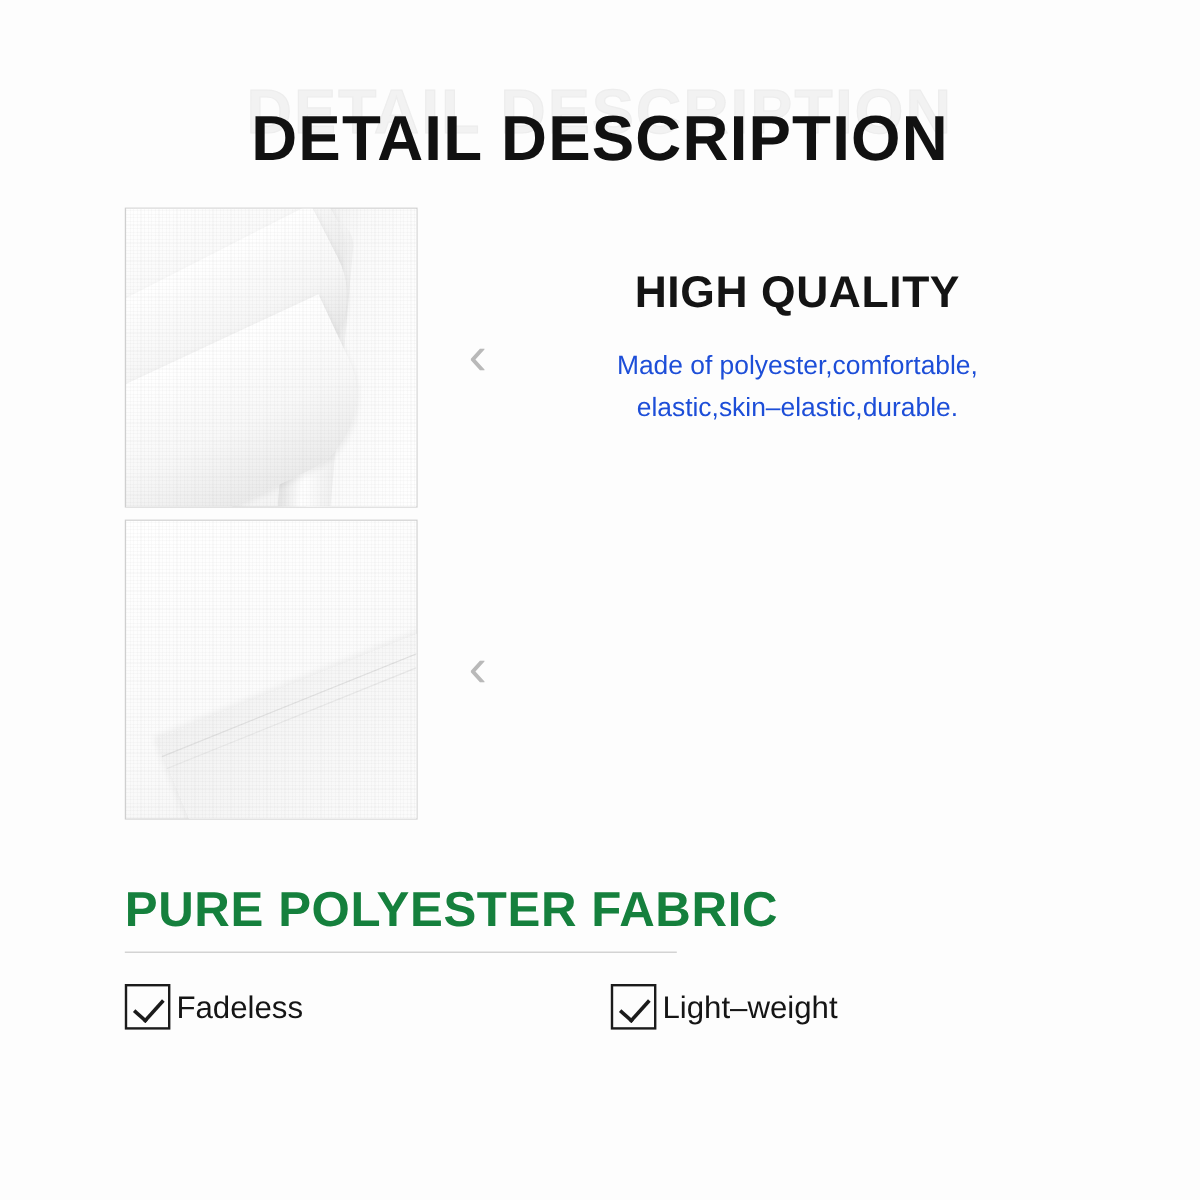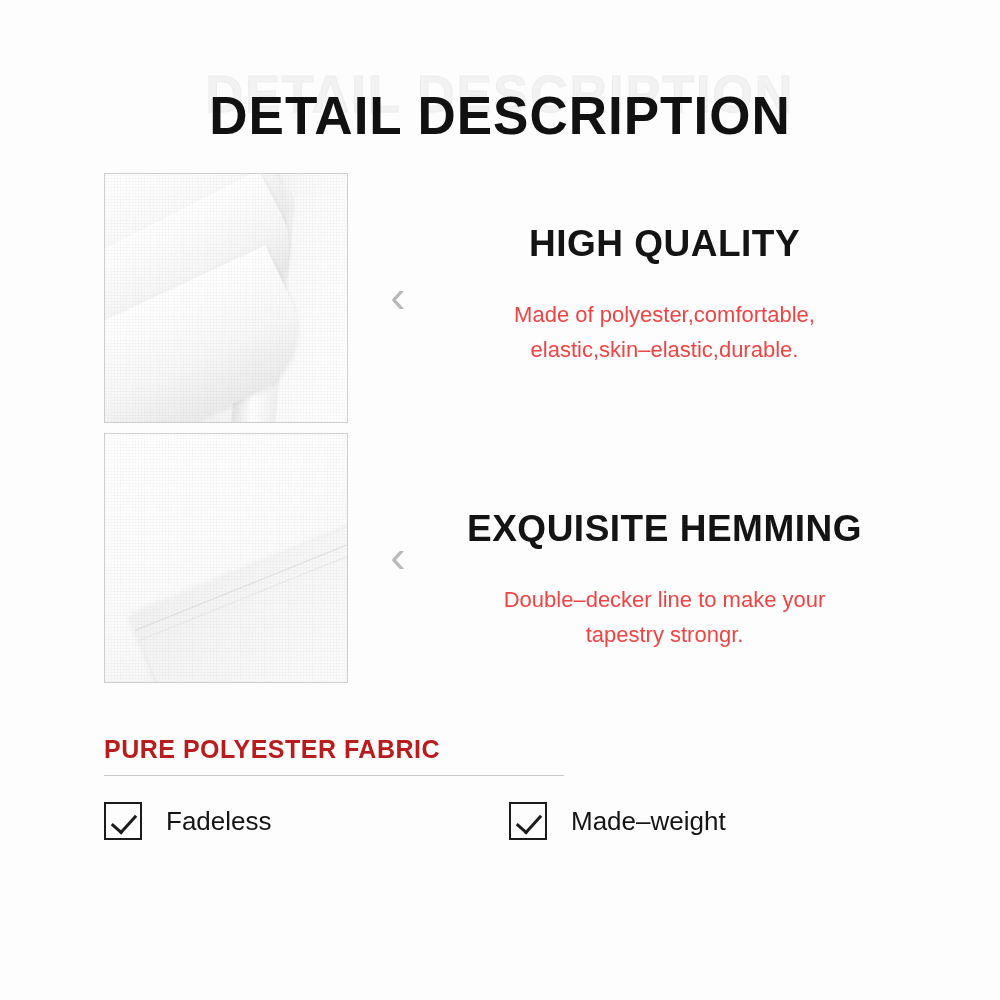--- a/index.html
+++ b/index.html
@@ -192,9 +192,9 @@
   .feature-row-2 .feature-title { margin-top: 75px; }
   .feature-desc {
     font-size: 22px;
-    color: #ef4444;
+    color: #1d4ed8;
     line-height: 1.6;
-    margin-top: 32px;
+    margin-top: 22px;
     font-family: "Liberation Sans", sans-serif;
   }
 

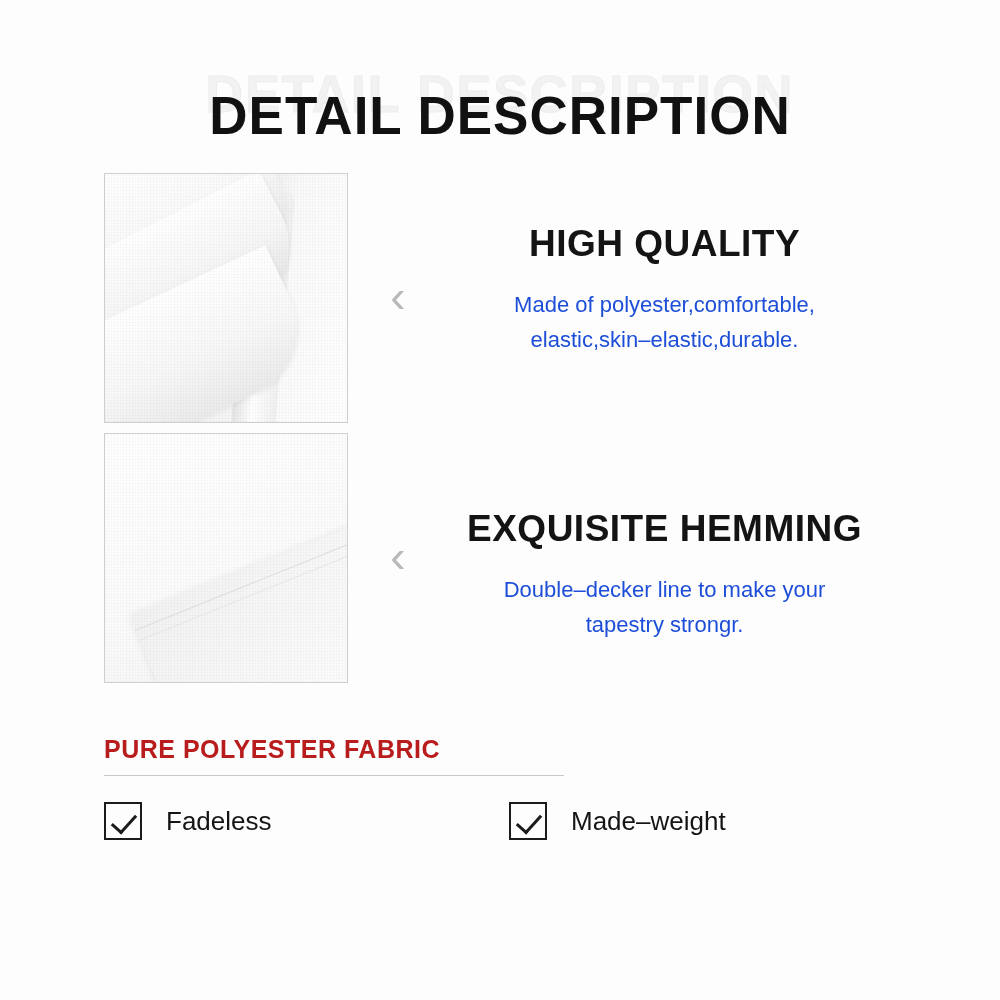--- a/index.html
+++ b/index.html
@@ -293,13 +293,6 @@
       <div class="tex"></div>
     </div>
     <div class="arrow">‹</div>
-    <div class="feature-text">
-      <div class="feature-title">EXQUISITE HEMMING</div>
-      <div class="feature-desc">
-        <div>Double–decker line to make your</div>
-        <div>tapestry strongr.</div>
-      </div>
-    </div>
   </div>
 
   <div class="bottom">

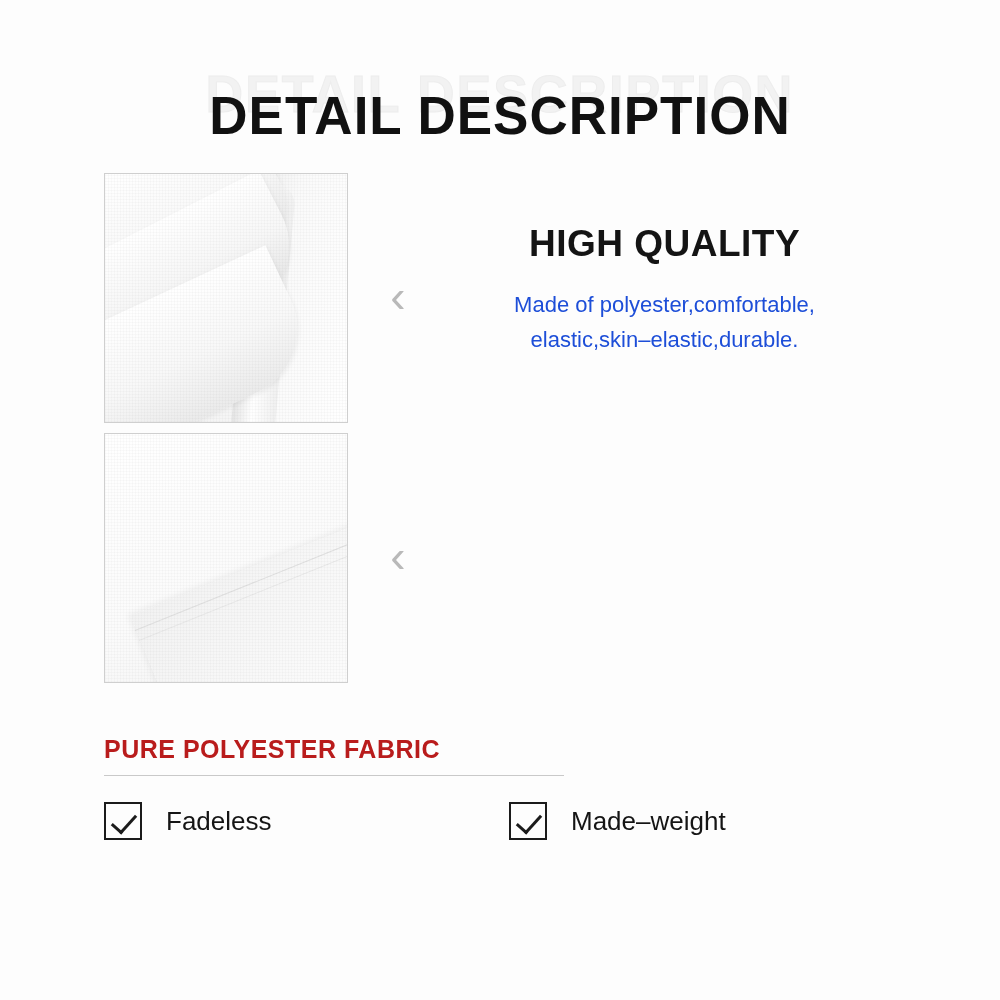--- a/index.html
+++ b/index.html
@@ -206,9 +206,9 @@
     width: 800px;
   }
   .bottom-title {
-    font-size: 25px;
+    font-size: 41px;
     font-weight: bold;
-    color: #b91c1c;
+    color: #15803d;
     letter-spacing: 0.5px;
     font-family: "Liberation Sans", sans-serif;
   }

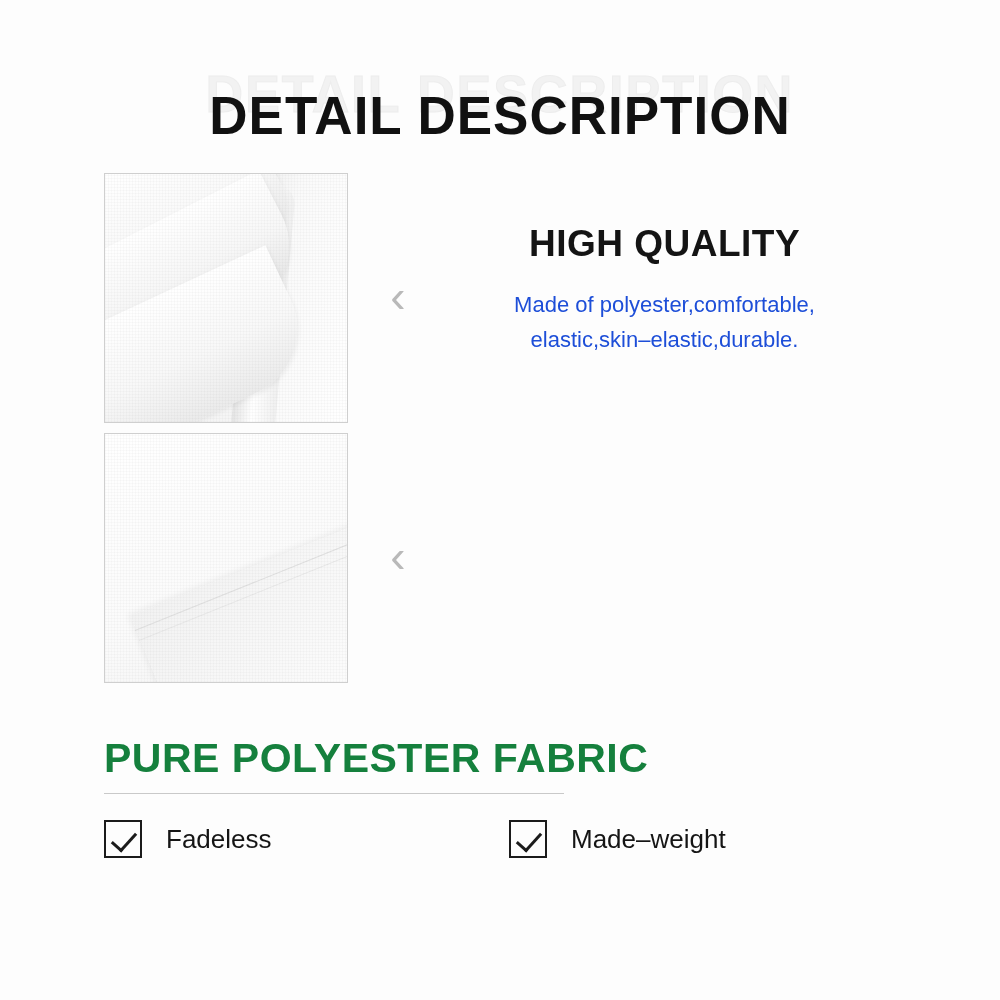--- a/index.html
+++ b/index.html
@@ -250,7 +250,7 @@
   .check-label {
     font-size: 26px;
     color: #151515;
-    margin-left: 24px;
+    margin-left: 5px;
     font-family: "Liberation Sans", sans-serif;
   }
 </style>

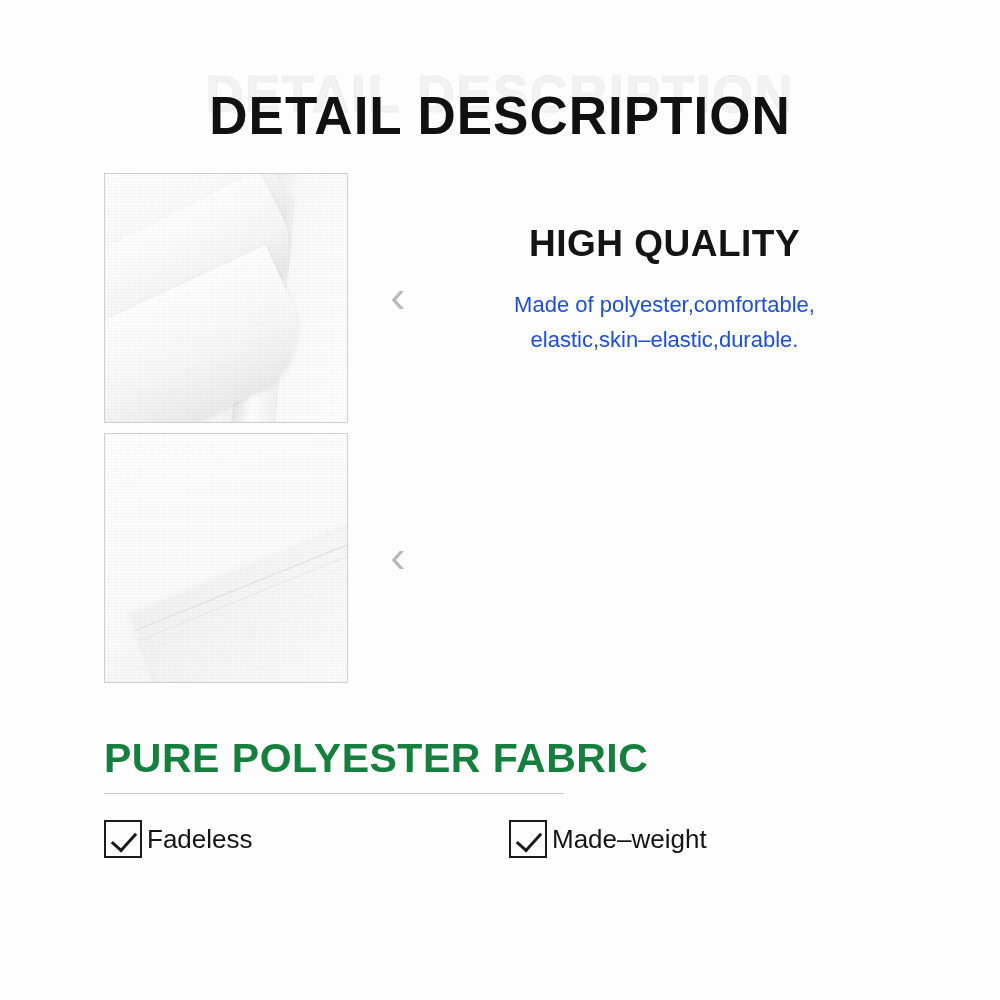--- a/index.html
+++ b/index.html
@@ -305,7 +305,7 @@
       </div>
       <div class="check-item">
         <span class="check-box"></span>
-        <span class="check-label">Made–weight</span>
+        <span class="check-label">Light–weight</span>
       </div>
     </div>
   </div>

